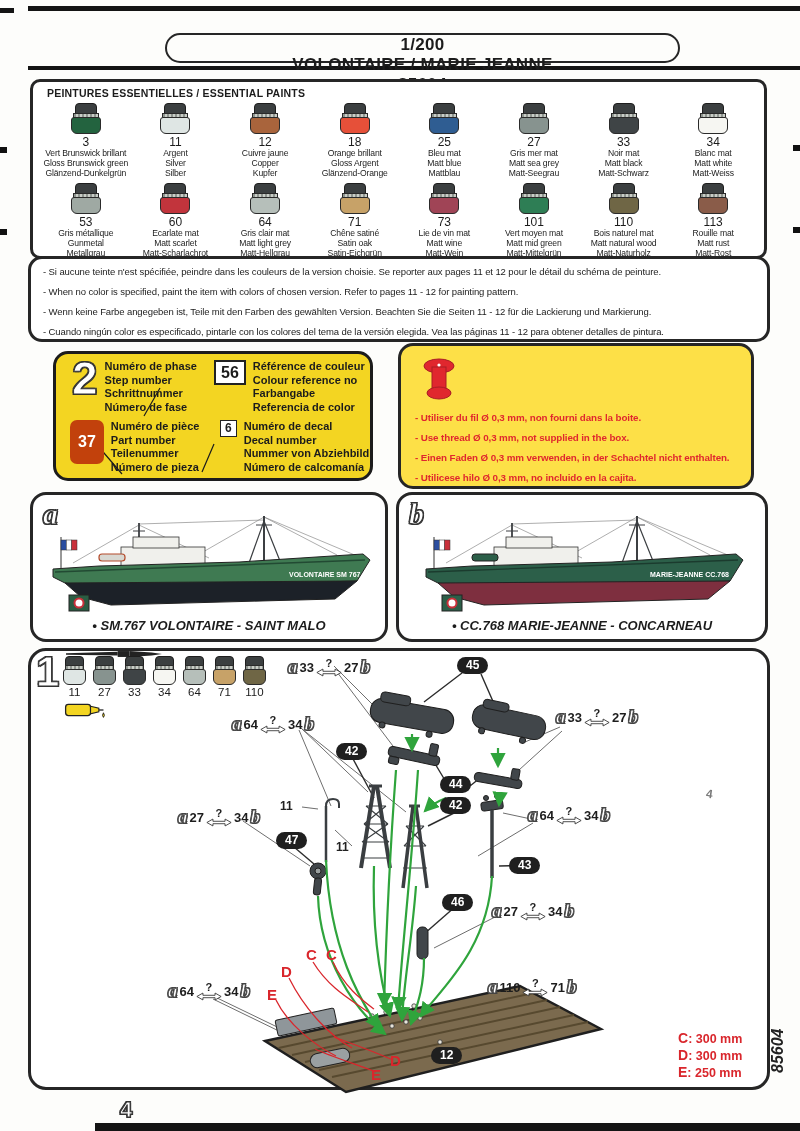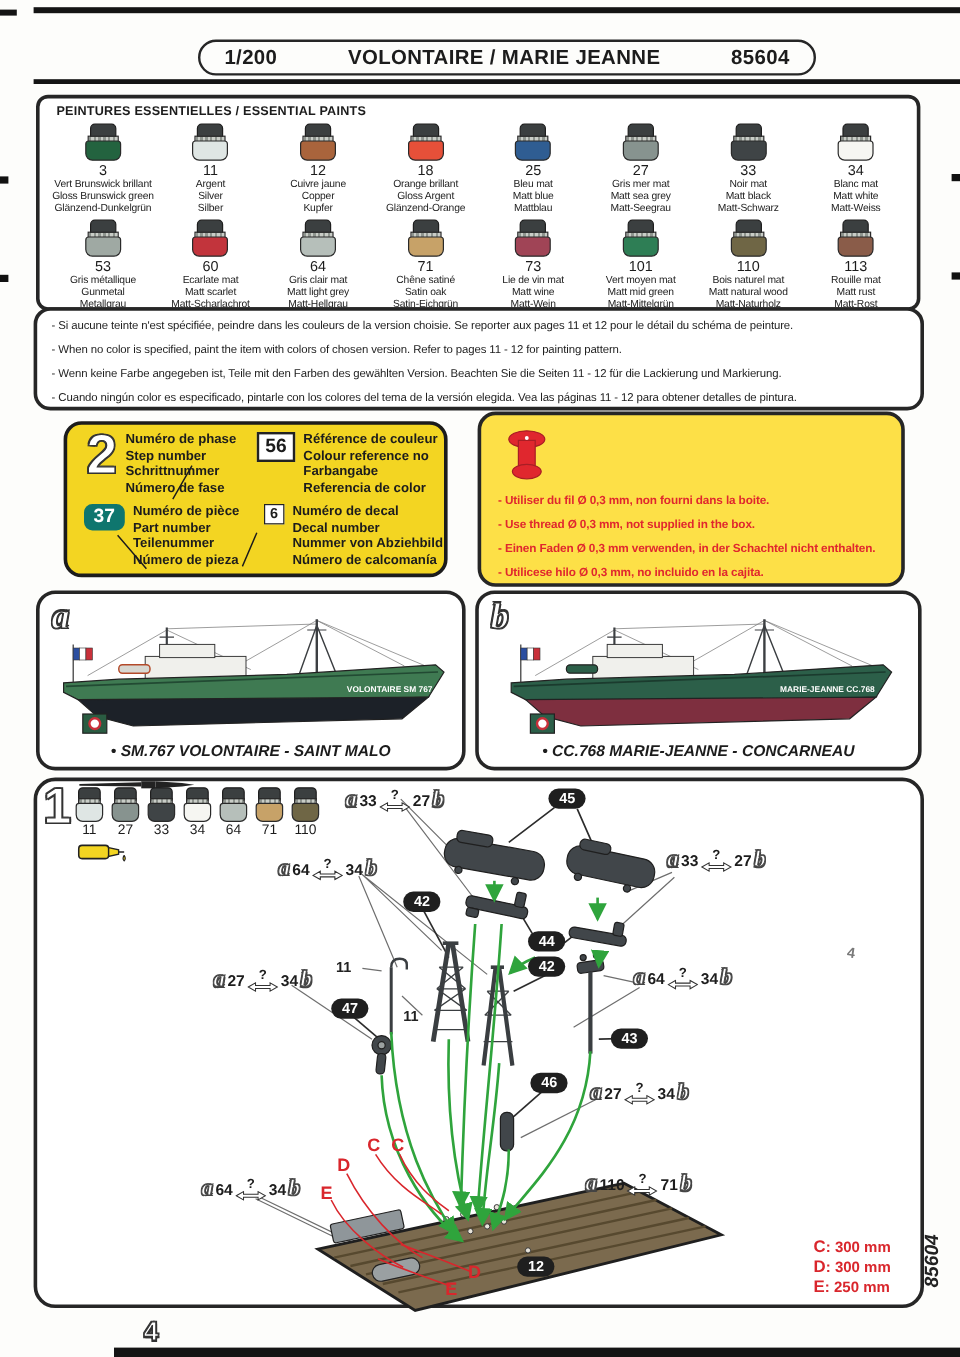--- a/index.html
+++ b/index.html
@@ -11,7 +11,7 @@
   
   .title-pill{position:absolute;left:165px;top:33px;width:515px;height:30px;border:2.5px solid #262626;
     border-radius:16px;display:flex;align-items:center;justify-content:space-between;padding:0 20px;
-    box-sizing:border-box;font-weight:bold;font-size:17px;letter-spacing:.3px;}
+    box-sizing:border-box;font-weight:bold;font-size:17px;letter-spacing:.3px;flex-direction:column;}
 
   
   .paints-label{position:absolute;left:14px;top:5px;font-size:10.5px;font-weight:bold;letter-spacing:.2px;}

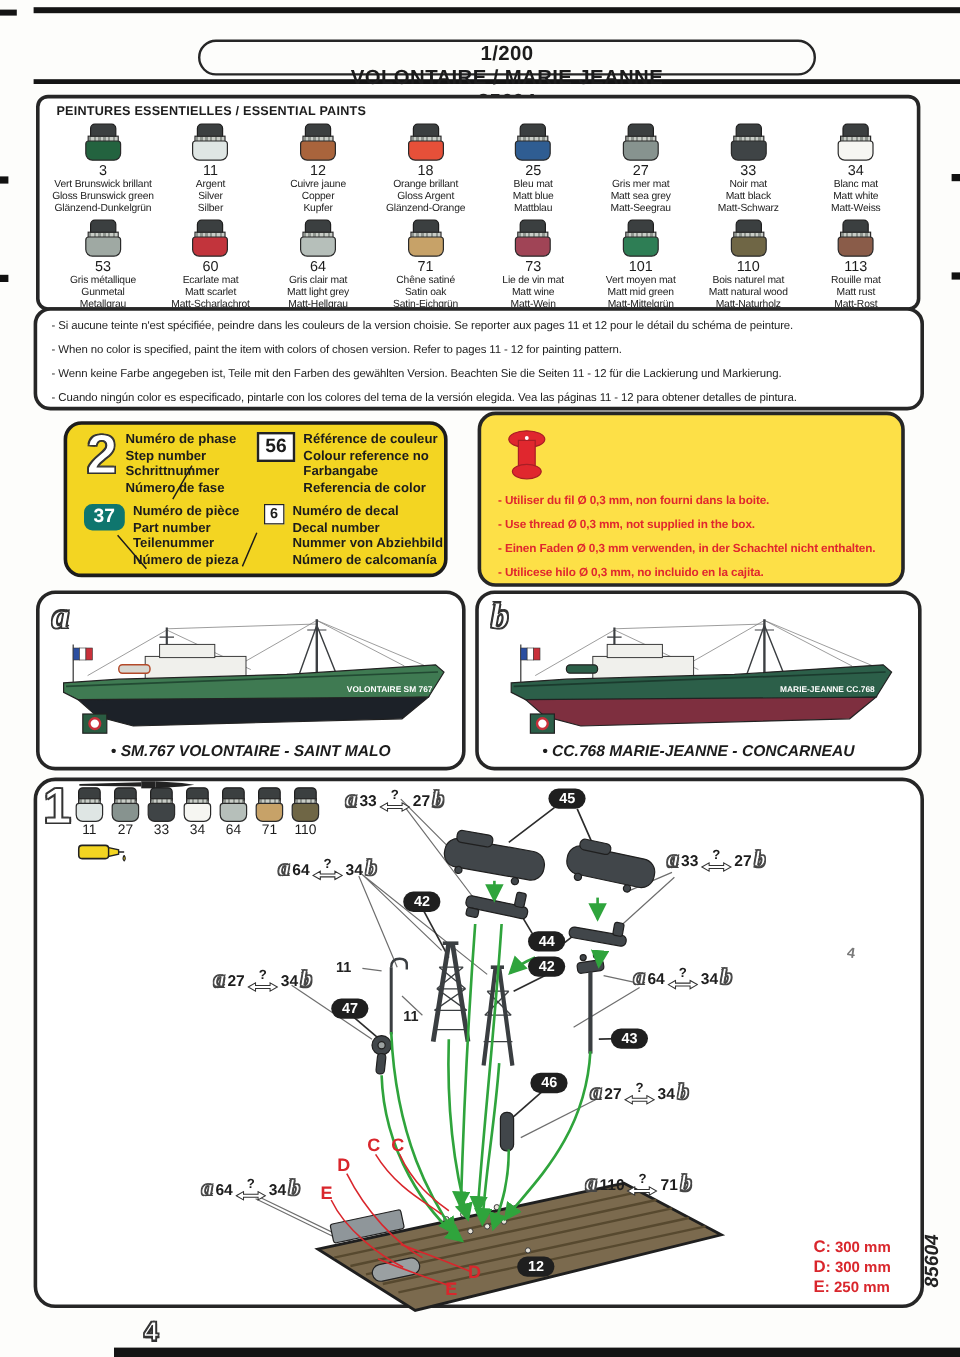--- a/index.html
+++ b/index.html
@@ -44,7 +44,7 @@
   .lg-lines{font-size:11px;font-weight:bold;line-height:13.5px;}
   .sym-2{font-size:46px;line-height:40px;margin-top:-2px;}
   .sym-box{background:#fff;border:2px solid #222;font-weight:bold;font-size:16px;padding:0 5px;line-height:21px;}
-  .sym-pill{background:#0f766e;color:#fff;font-weight:bold;font-size:16px;border-radius:7px;padding:0 8px;line-height:22px;text-align:center;}
+  .sym-pill{background:#c2410c;color:#fff;font-weight:bold;font-size:16px;border-radius:7px;padding:11px 8px;line-height:22px;text-align:center;}
   .sym-small{background:#fff;border:1.5px solid #222;font-weight:bold;font-size:12px;padding:0 4px;line-height:15px;}
 
   

